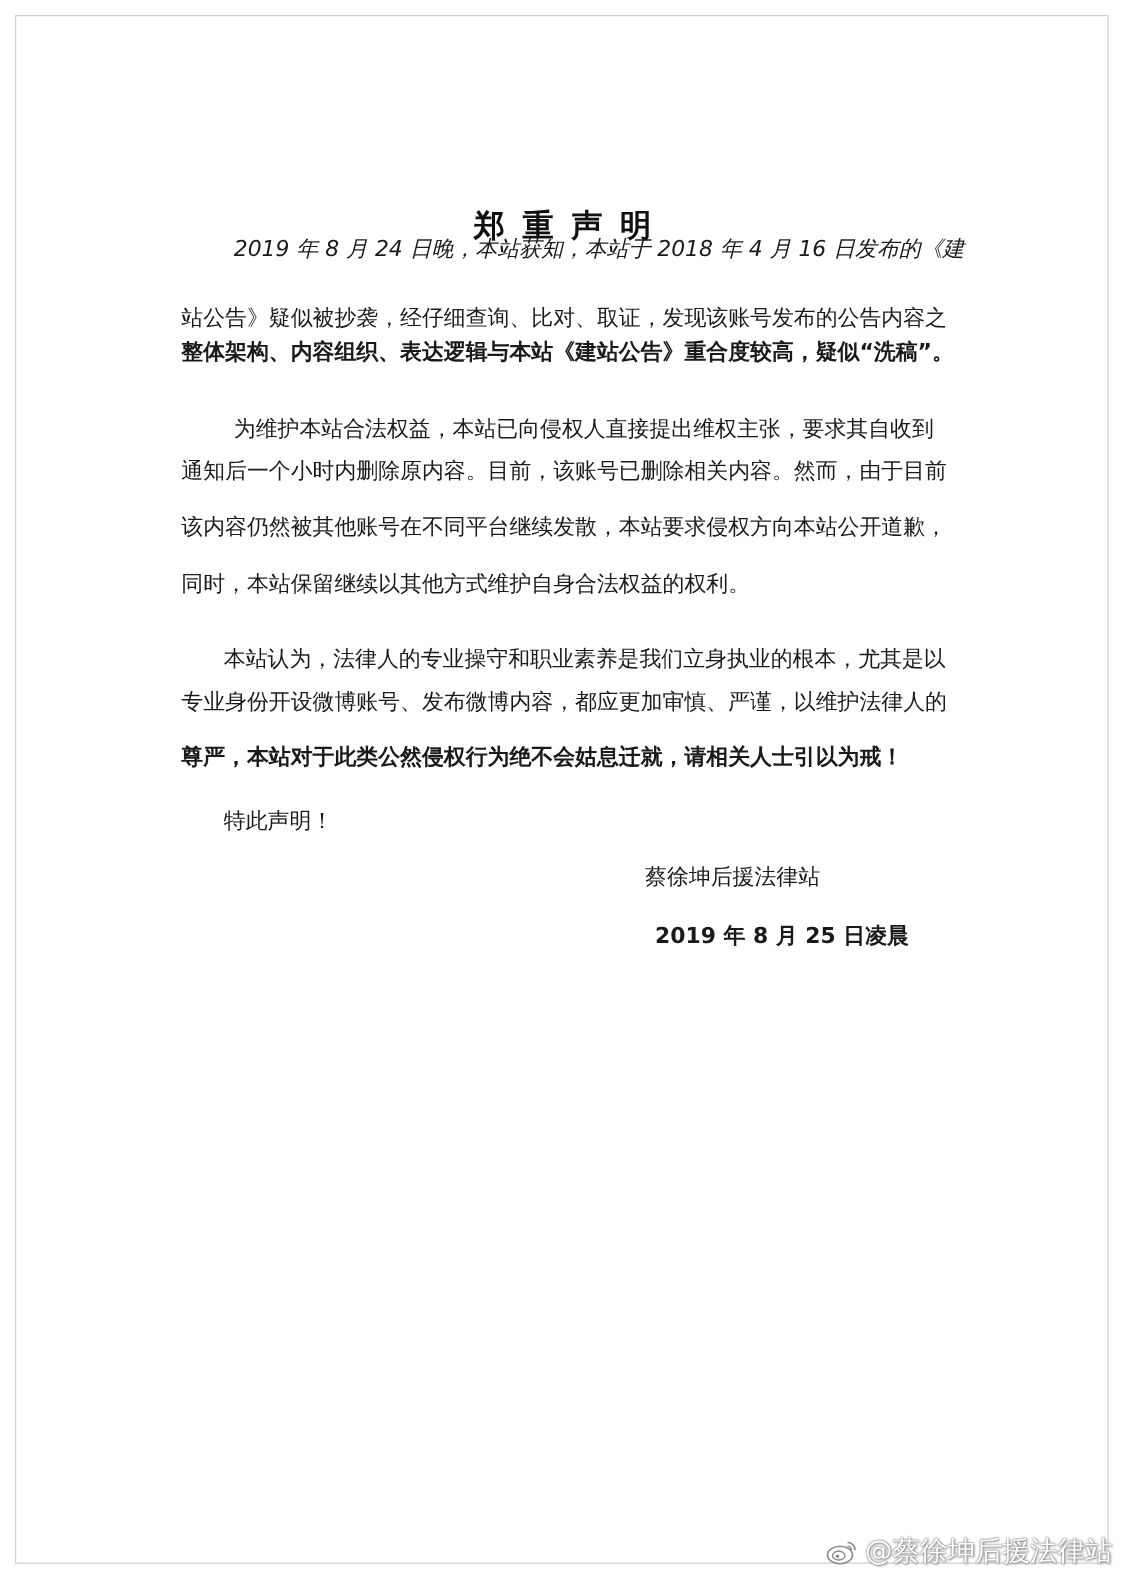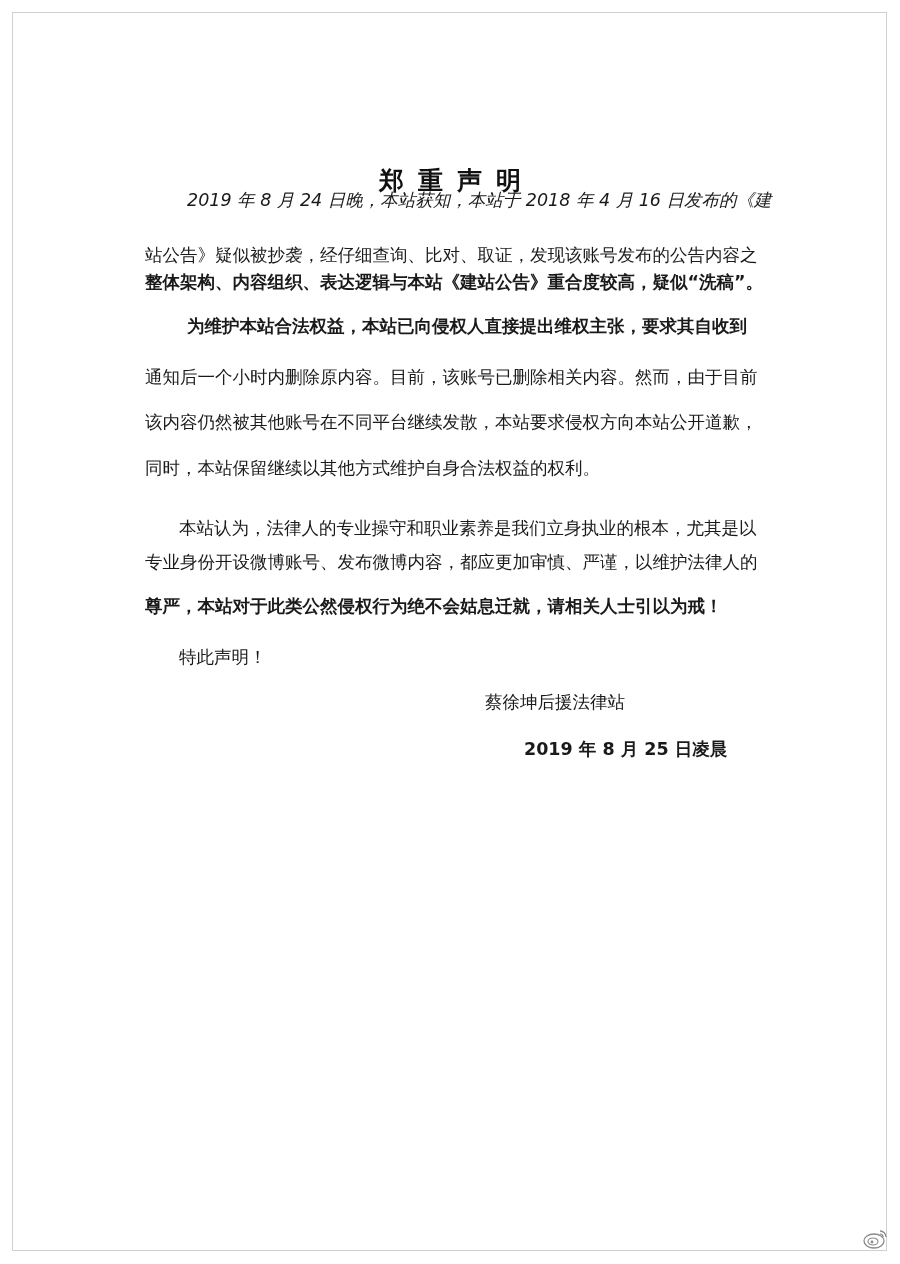--- a/index.html
+++ b/index.html
@@ -83,7 +83,7 @@
 <div class="para-line" style="top:243px;">站公告》疑似被抄袭，经仔细查询、比对、取证，发现该账号发布的公告内容之</div>
 <div class="para-line" style="top:270px;font-weight:bold;">整体架构、内容组织、表达逻辑与本站《建站公告》重合度较高，疑似“洗稿”。</div>
 
-<div class="para-line" style="top:314px; padding-left:42px; width:578px;font-weight:bold;">为维护本站合法权益，本站已向侵权人直接提出维权主张，要求其自收到</div>
+<div class="para-line" style="top:332px; padding-left:42px; width:578px;">为维护本站合法权益，本站已向侵权人直接提出维权主张，要求其自收到</div>
 <div class="para-line" style="top:365px;">通知后一个小时内删除原内容。目前，该账号已删除相关内容。然而，由于目前</div>
 <div class="para-line" style="top:410px;">该内容仍然被其他账号在不同平台继续发散，本站要求侵权方向本站公开道歉，</div>
 <div class="para-line" style="top:456px;">同时，本站保留继续以其他方式维护自身合法权益的权利。</div>

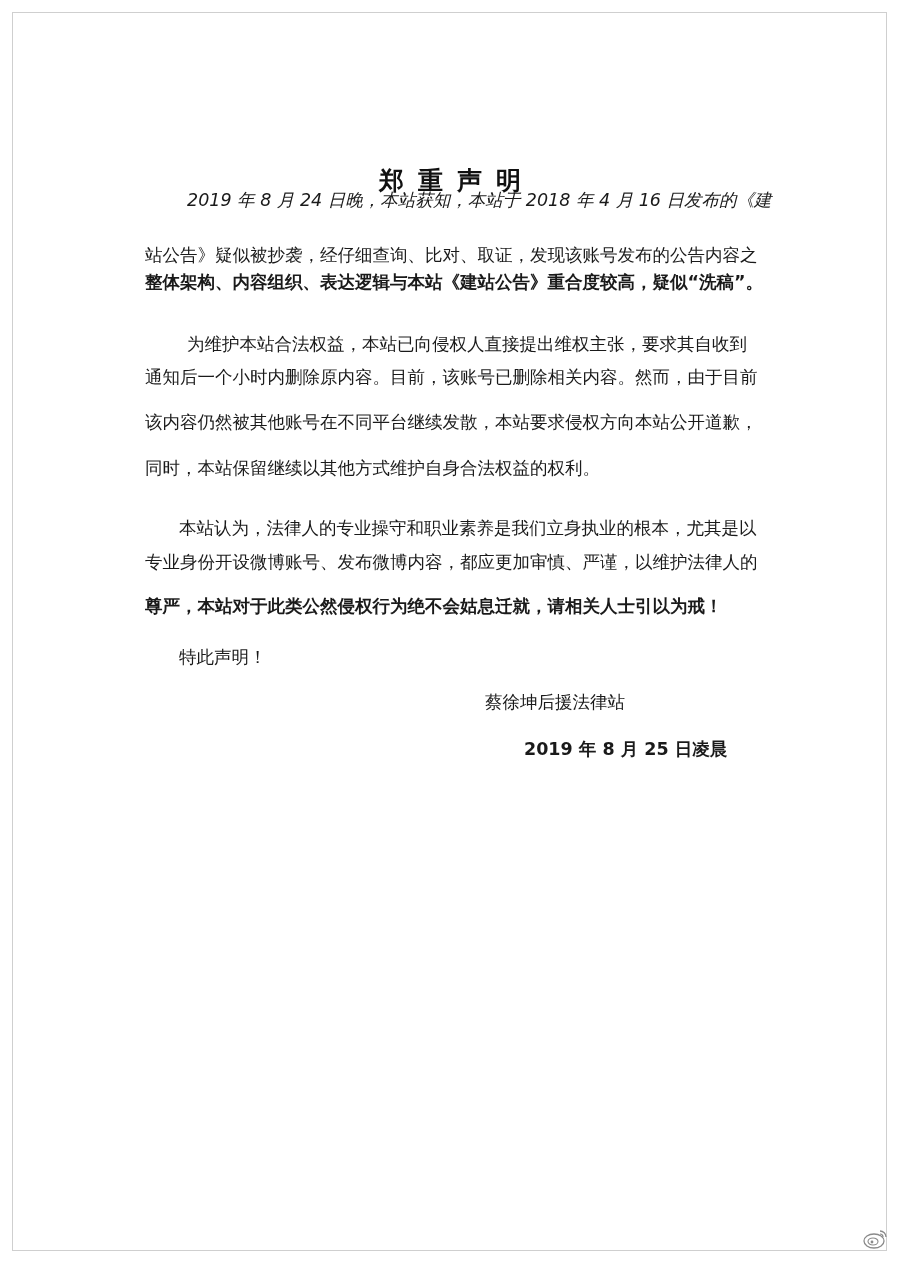--- a/index.html
+++ b/index.html
@@ -94,7 +94,7 @@
 
 <div class="para-line" style="top:645px; padding-left:34px; width:586px;">特此声明！</div>
 
-<div class="signature" style="left:485px; top:690px;">蔡徐坤后援法律站</div>
+<div class="signature" style="left:516px; top:690px;">蔡徐坤后援法律站</div>
 <div class="signature" style="left:524px; top:737px;font-weight:bold;">2019 年 8 月 25 日凌晨</div>
 
 <div class="watermark">

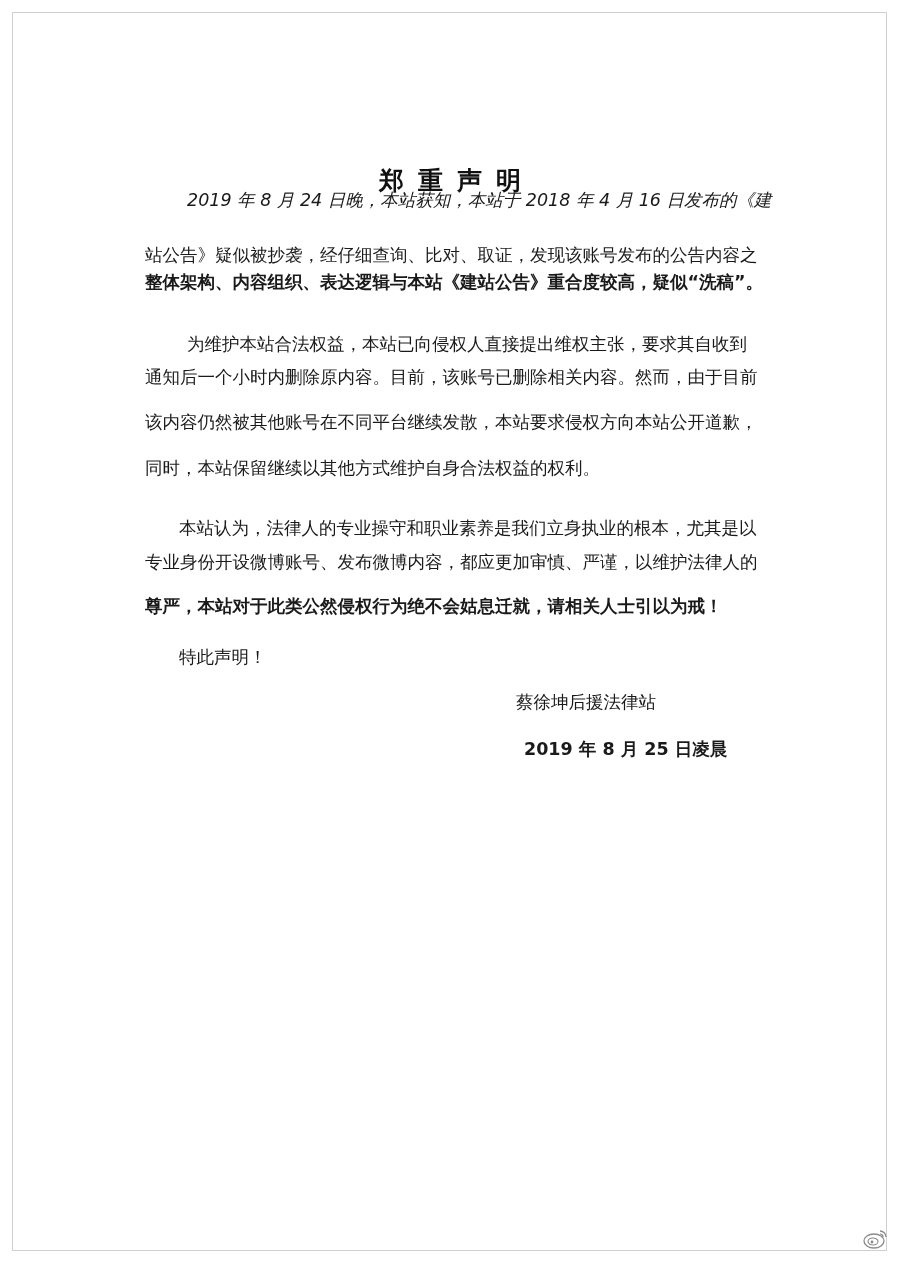--- a/index.html
+++ b/index.html
@@ -107,6 +107,7 @@
       <path d="M18 8 A3 3 0 0 1 21 11" fill="none" stroke="#8a8a8a" stroke-width="1.2"></path>
     </svg>
   </span>
+  <span>@蔡徐坤后援法律站</span>
 </div>
 
 </body></html>

